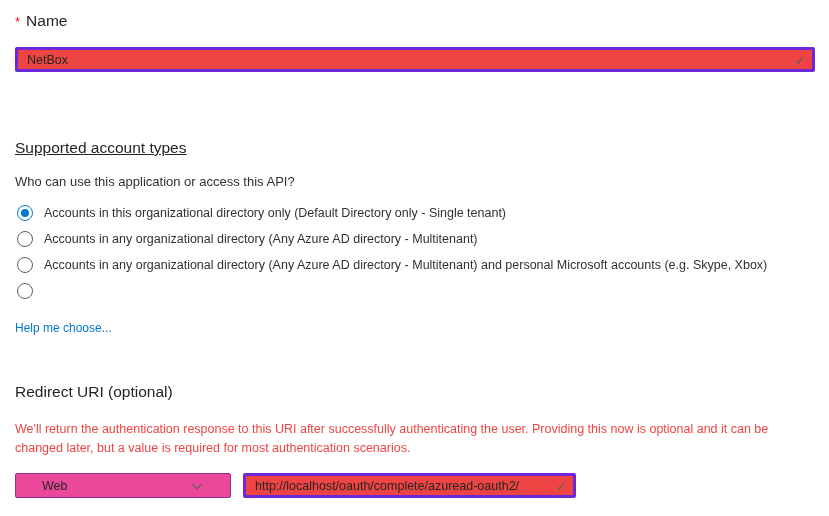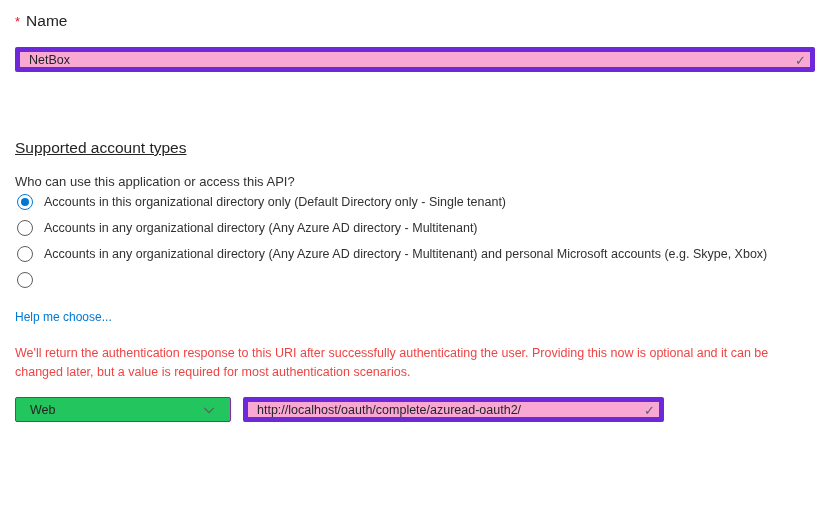--- a/index.html
+++ b/index.html
@@ -35,14 +35,14 @@
   .text-field { position: relative; width: 800px; height: 25px; margin-top: 16px; }
   .text-field input, .uri-field input {
     width: 100%; height: 100%;
-    border: 5px solid #6d28d9;
+    border: 3px solid #6d28d9;
     border-radius: 2px;
     padding: 0 28px 0 9px;
     font-size: 12.5px;
     font-family: "Liberation Sans", sans-serif;
     color: #252423;
     outline: none;
-    background: #f9a8d4;
+    background: #ef4444;
   }
   .check-icon {
     position: absolute; right: 9px; top: 50%;

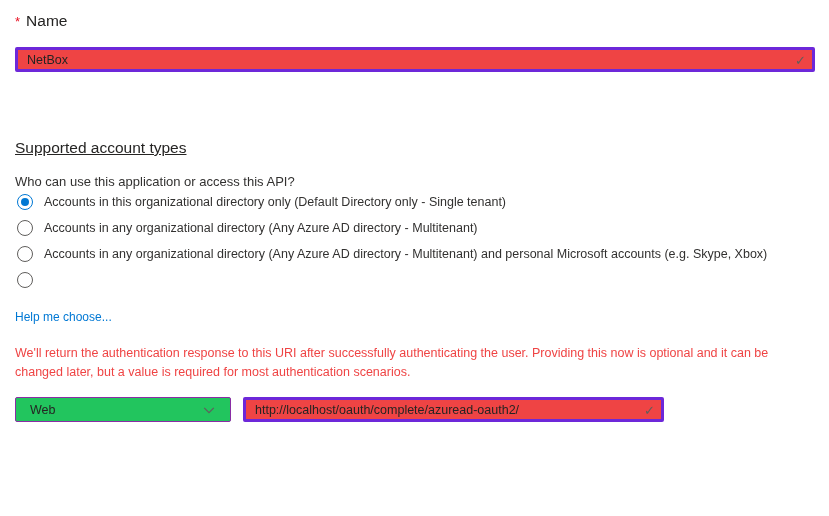--- a/index.html
+++ b/index.html
@@ -54,7 +54,7 @@
   #supported-title { margin-top: 67px; text-decoration: underline; }
   .question { font-size: 13px; margin: 17px 0 0 0; line-height: 15px; }
 
-  .radio-list { }
+  .radio-list { margin-top: 11px; }
   .radio-row { display: flex; align-items: center; height: 26px; cursor: pointer; }
   .radio {
     width: 16px; height: 16px; flex: none;

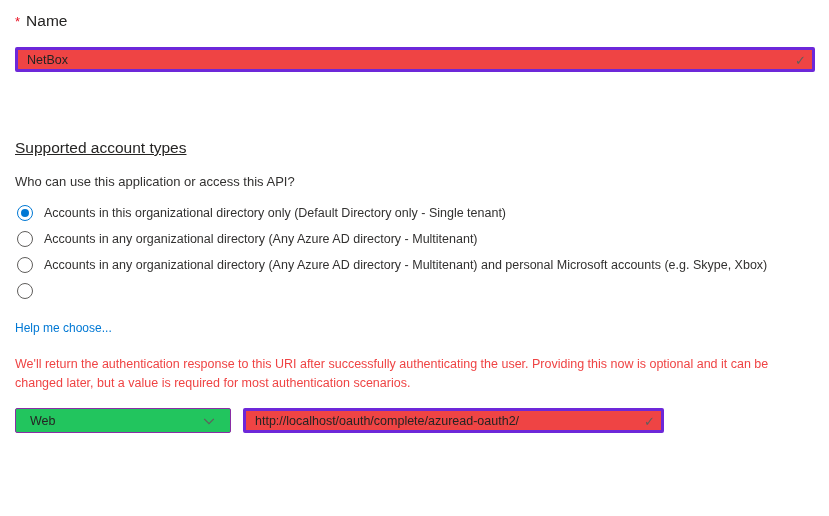--- a/index.html
+++ b/index.html
@@ -138,6 +138,7 @@
   <a class="help-link">Help me choose...</a>
 
   
+  <h2 class="section-title" id="redirect-title">Redirect URI (optional)</h2>
 
   <p class="redirect-desc">We'll return the authentication response to this URI after successfully authenticating the user. Providing this now is optional and it can be changed later, but a value is required for most authentication scenarios.</p>
 

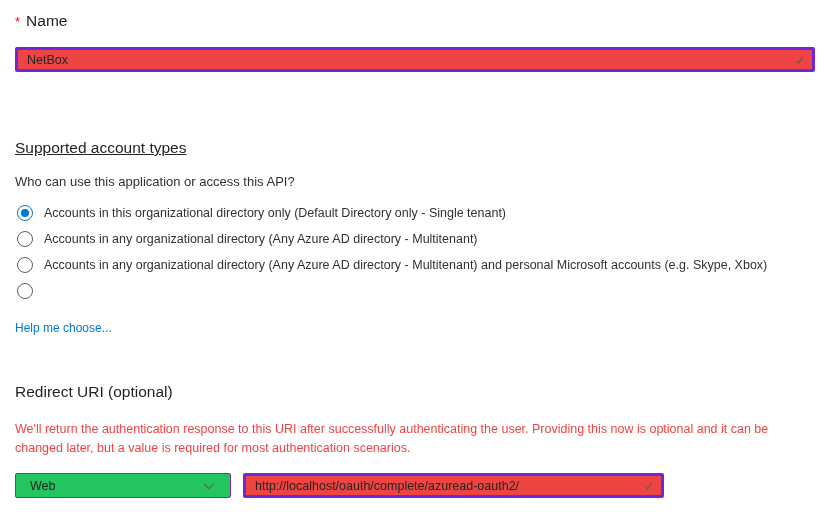--- a/index.html
+++ b/index.html
@@ -92,9 +92,9 @@
     border: 1px solid #8a2da5;
     border-radius: 2px;
     display: flex; align-items: center; justify-content: space-between;
-    padding: 0 14px;
+    padding: 0 26px;
     font-size: 12.5px; color: #252423;
-    cursor: pointer; background: #22c55e; gap: 17px;
+    cursor: pointer; background: #ec4899; gap: 17px;
   }
   .uri-field { position: relative; width: 421px; height: 25px; }
 </style>

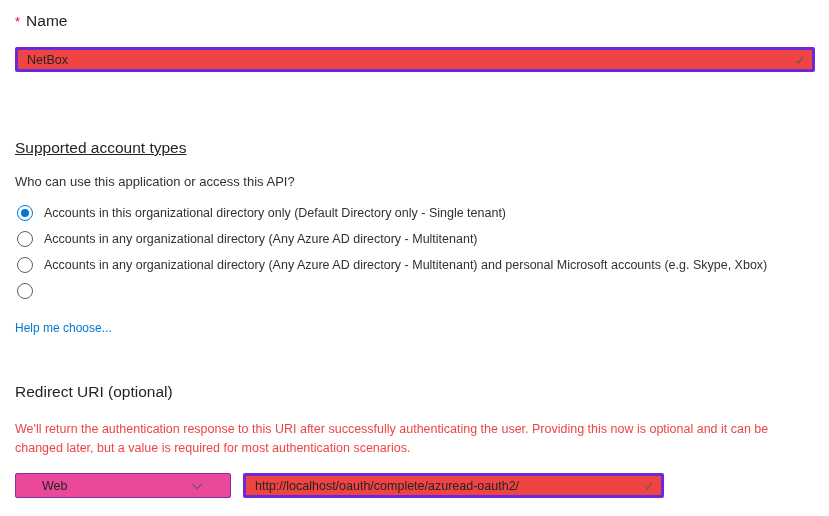--- a/index.html
+++ b/index.html
@@ -96,7 +96,7 @@
     font-size: 12.5px; color: #252423;
     cursor: pointer; background: #ec4899; gap: 17px;
   }
-  .uri-field { position: relative; width: 421px; height: 25px; }
+  .uri-field { position: relative; width: 333px; height: 25px; }
 </style>
 </head>
 <body>

